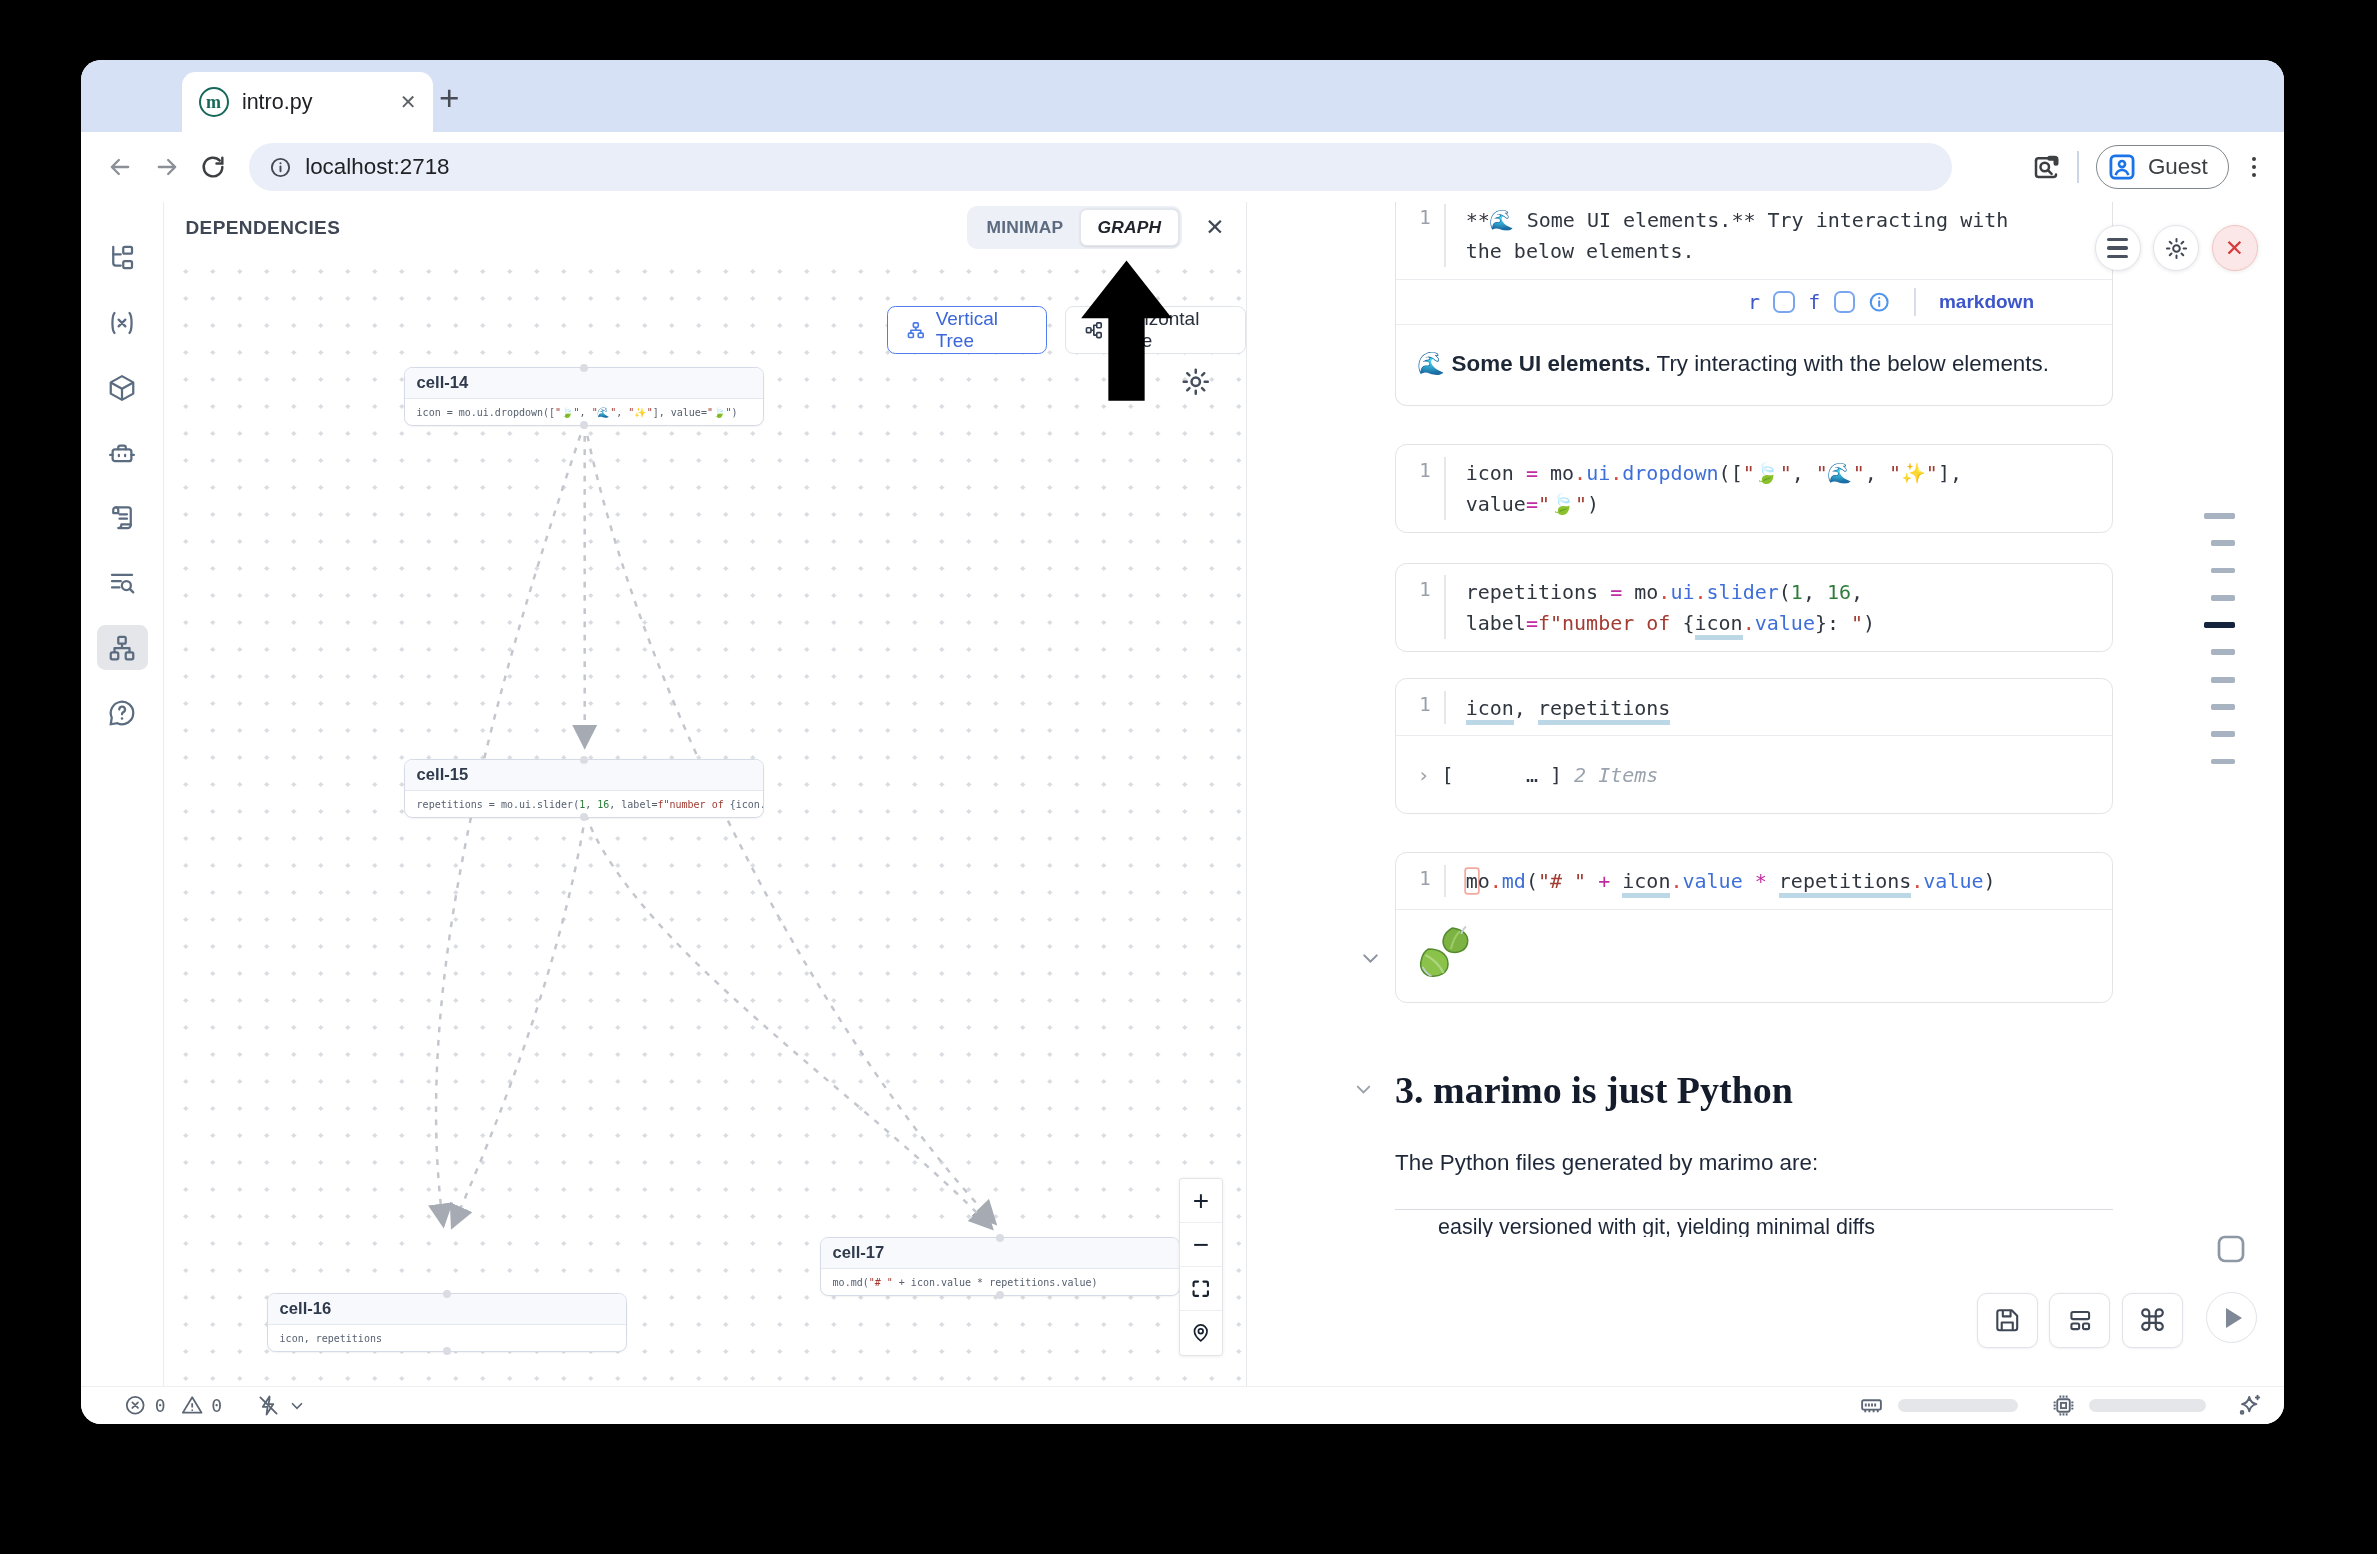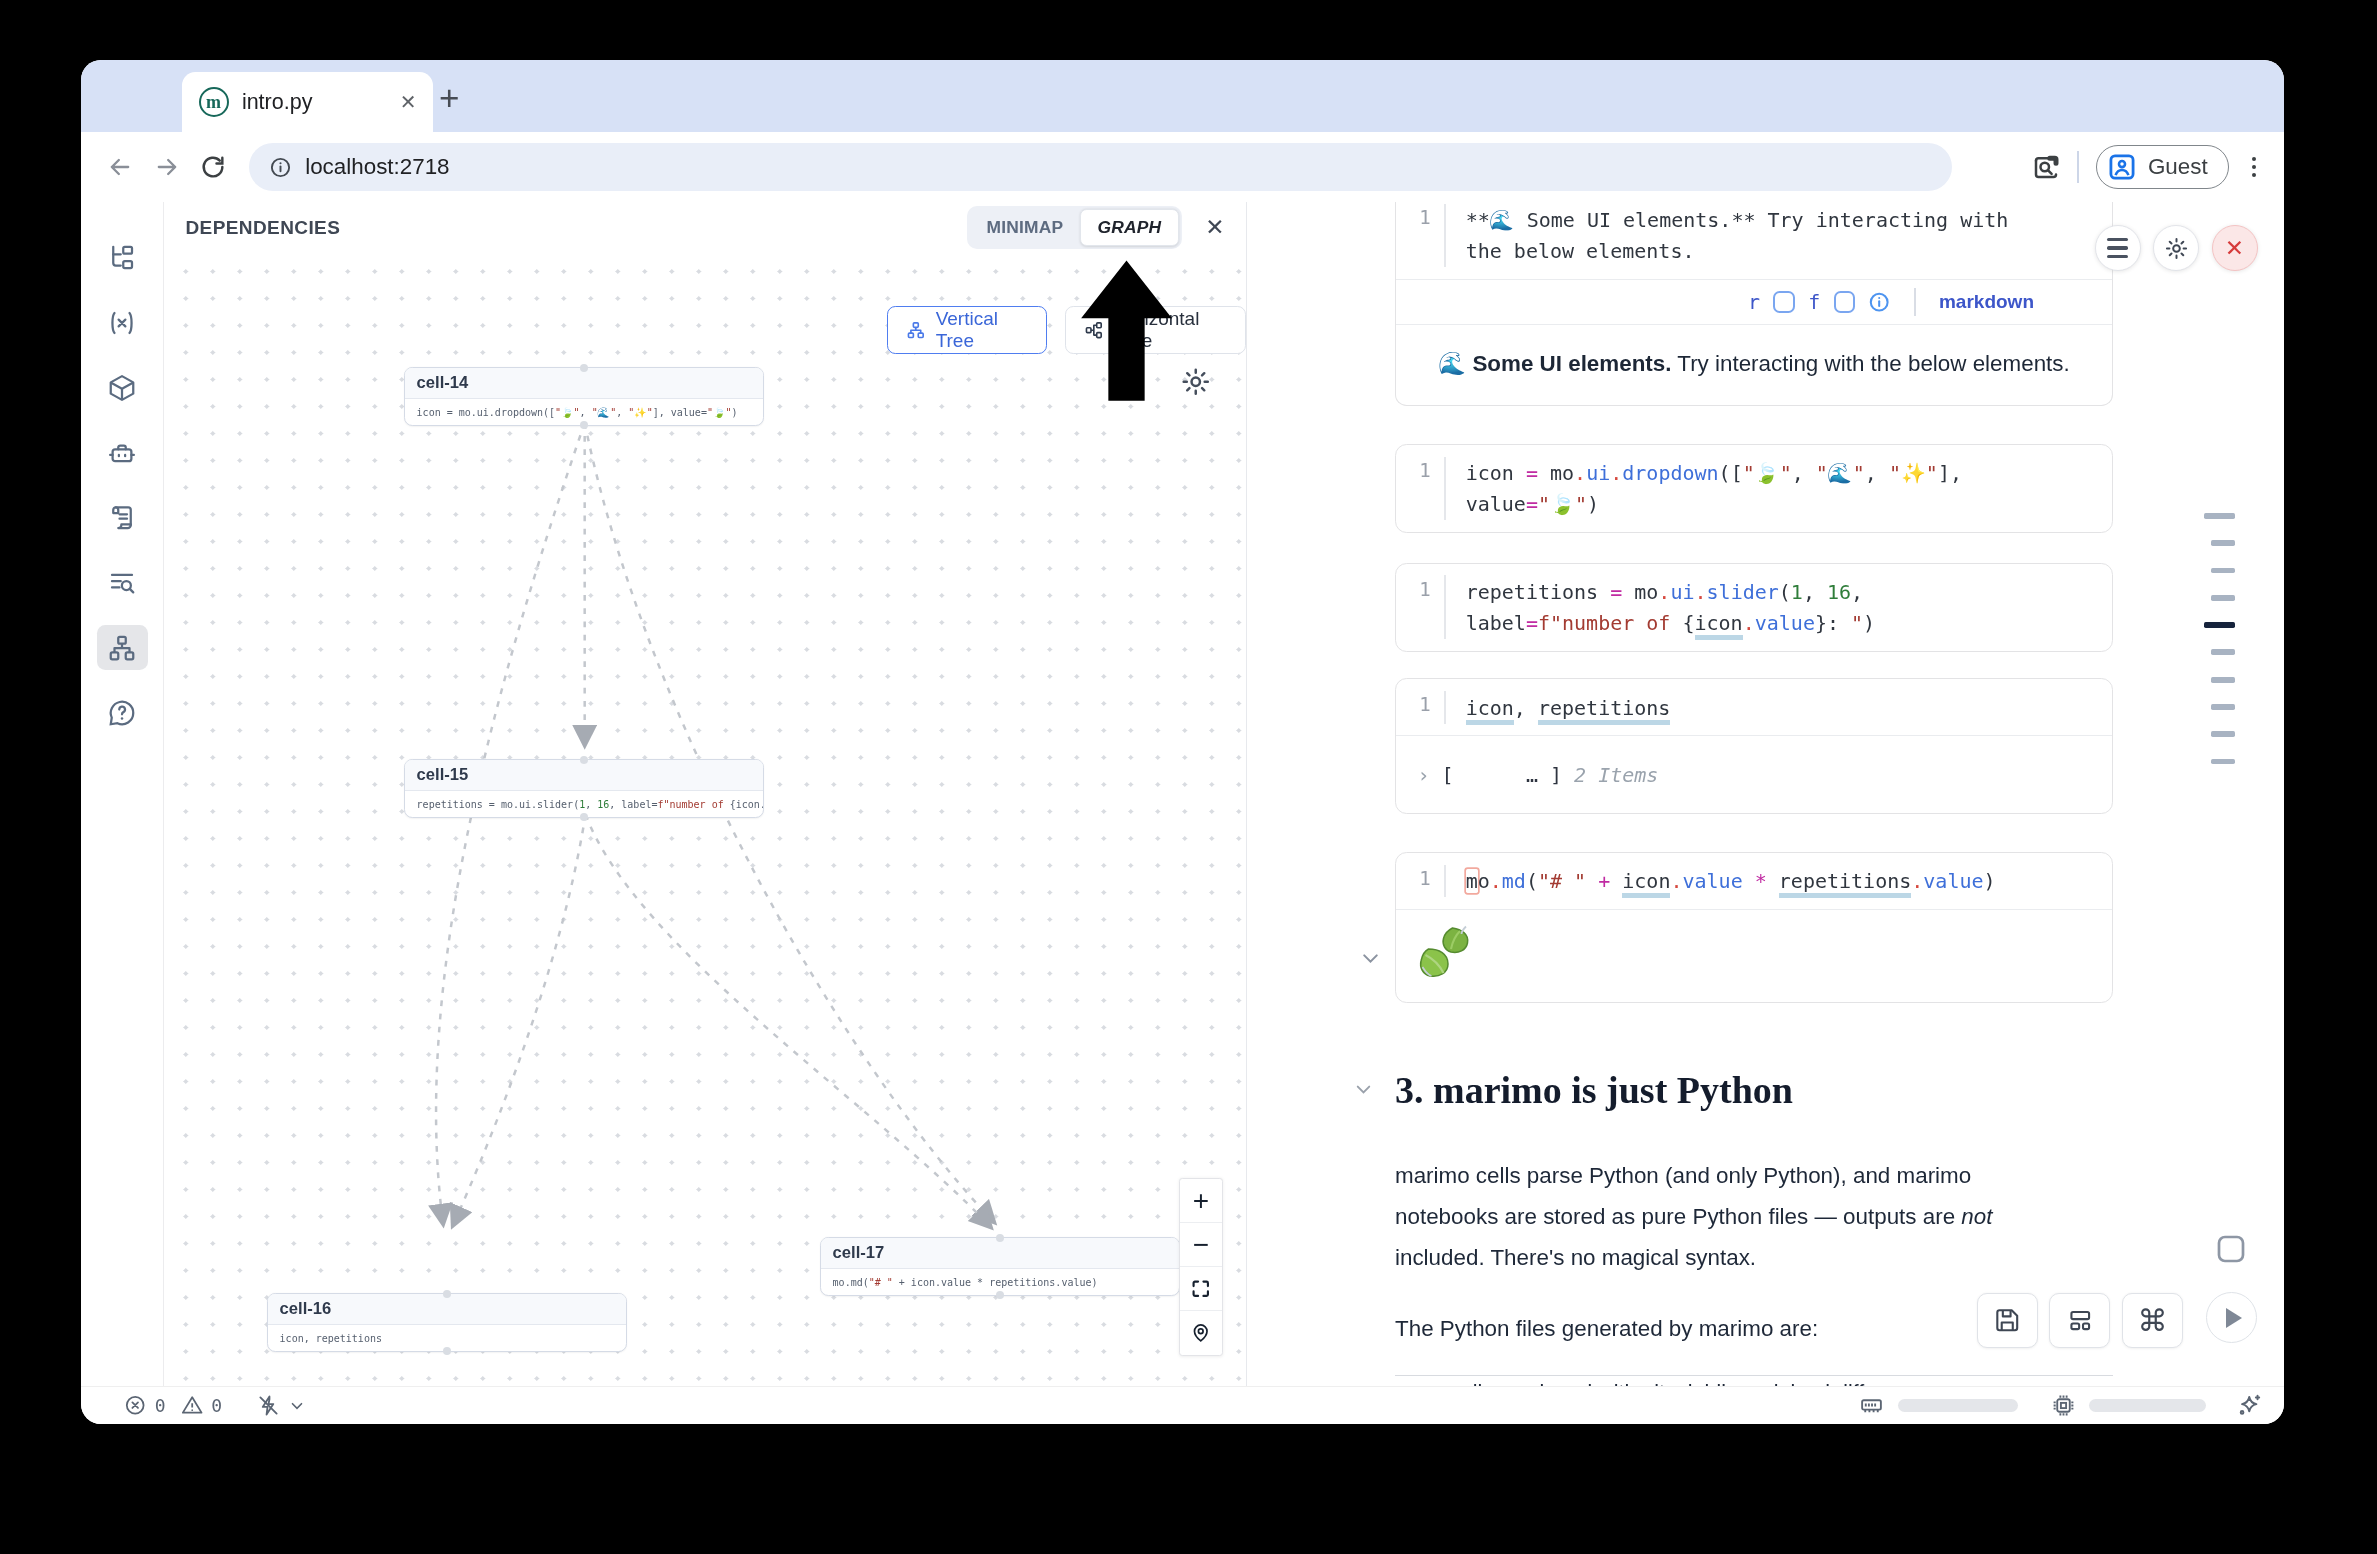--- a/index.html
+++ b/index.html
@@ -83,7 +83,7 @@
   .tb-div { width:1.7px; height:28px; background:#d9dde5; margin:0 10px; }
   .tb-lang { font-size:19px; font-weight:bold; color:#3d56c9; }
 
-  .md-out { border-top:1.7px solid #eaecef; padding:25px 21.5px 28px; font-size:22.4px; color:#1d2736;text-align:center; }
+  .md-out { border-top:1.7px solid #eaecef; padding:25px 21.5px 28px; font-size:22.4px; color:#1d2736; }
   .out-row { border-top:1.7px solid #eaecef; padding:26.5px 21.5px; font-size:20px; color:#2e3440; white-space:pre; font-family:"DejaVu Sans Mono",monospace; }
   .leaf-out { padding:11.6px 20px 20px; }
 

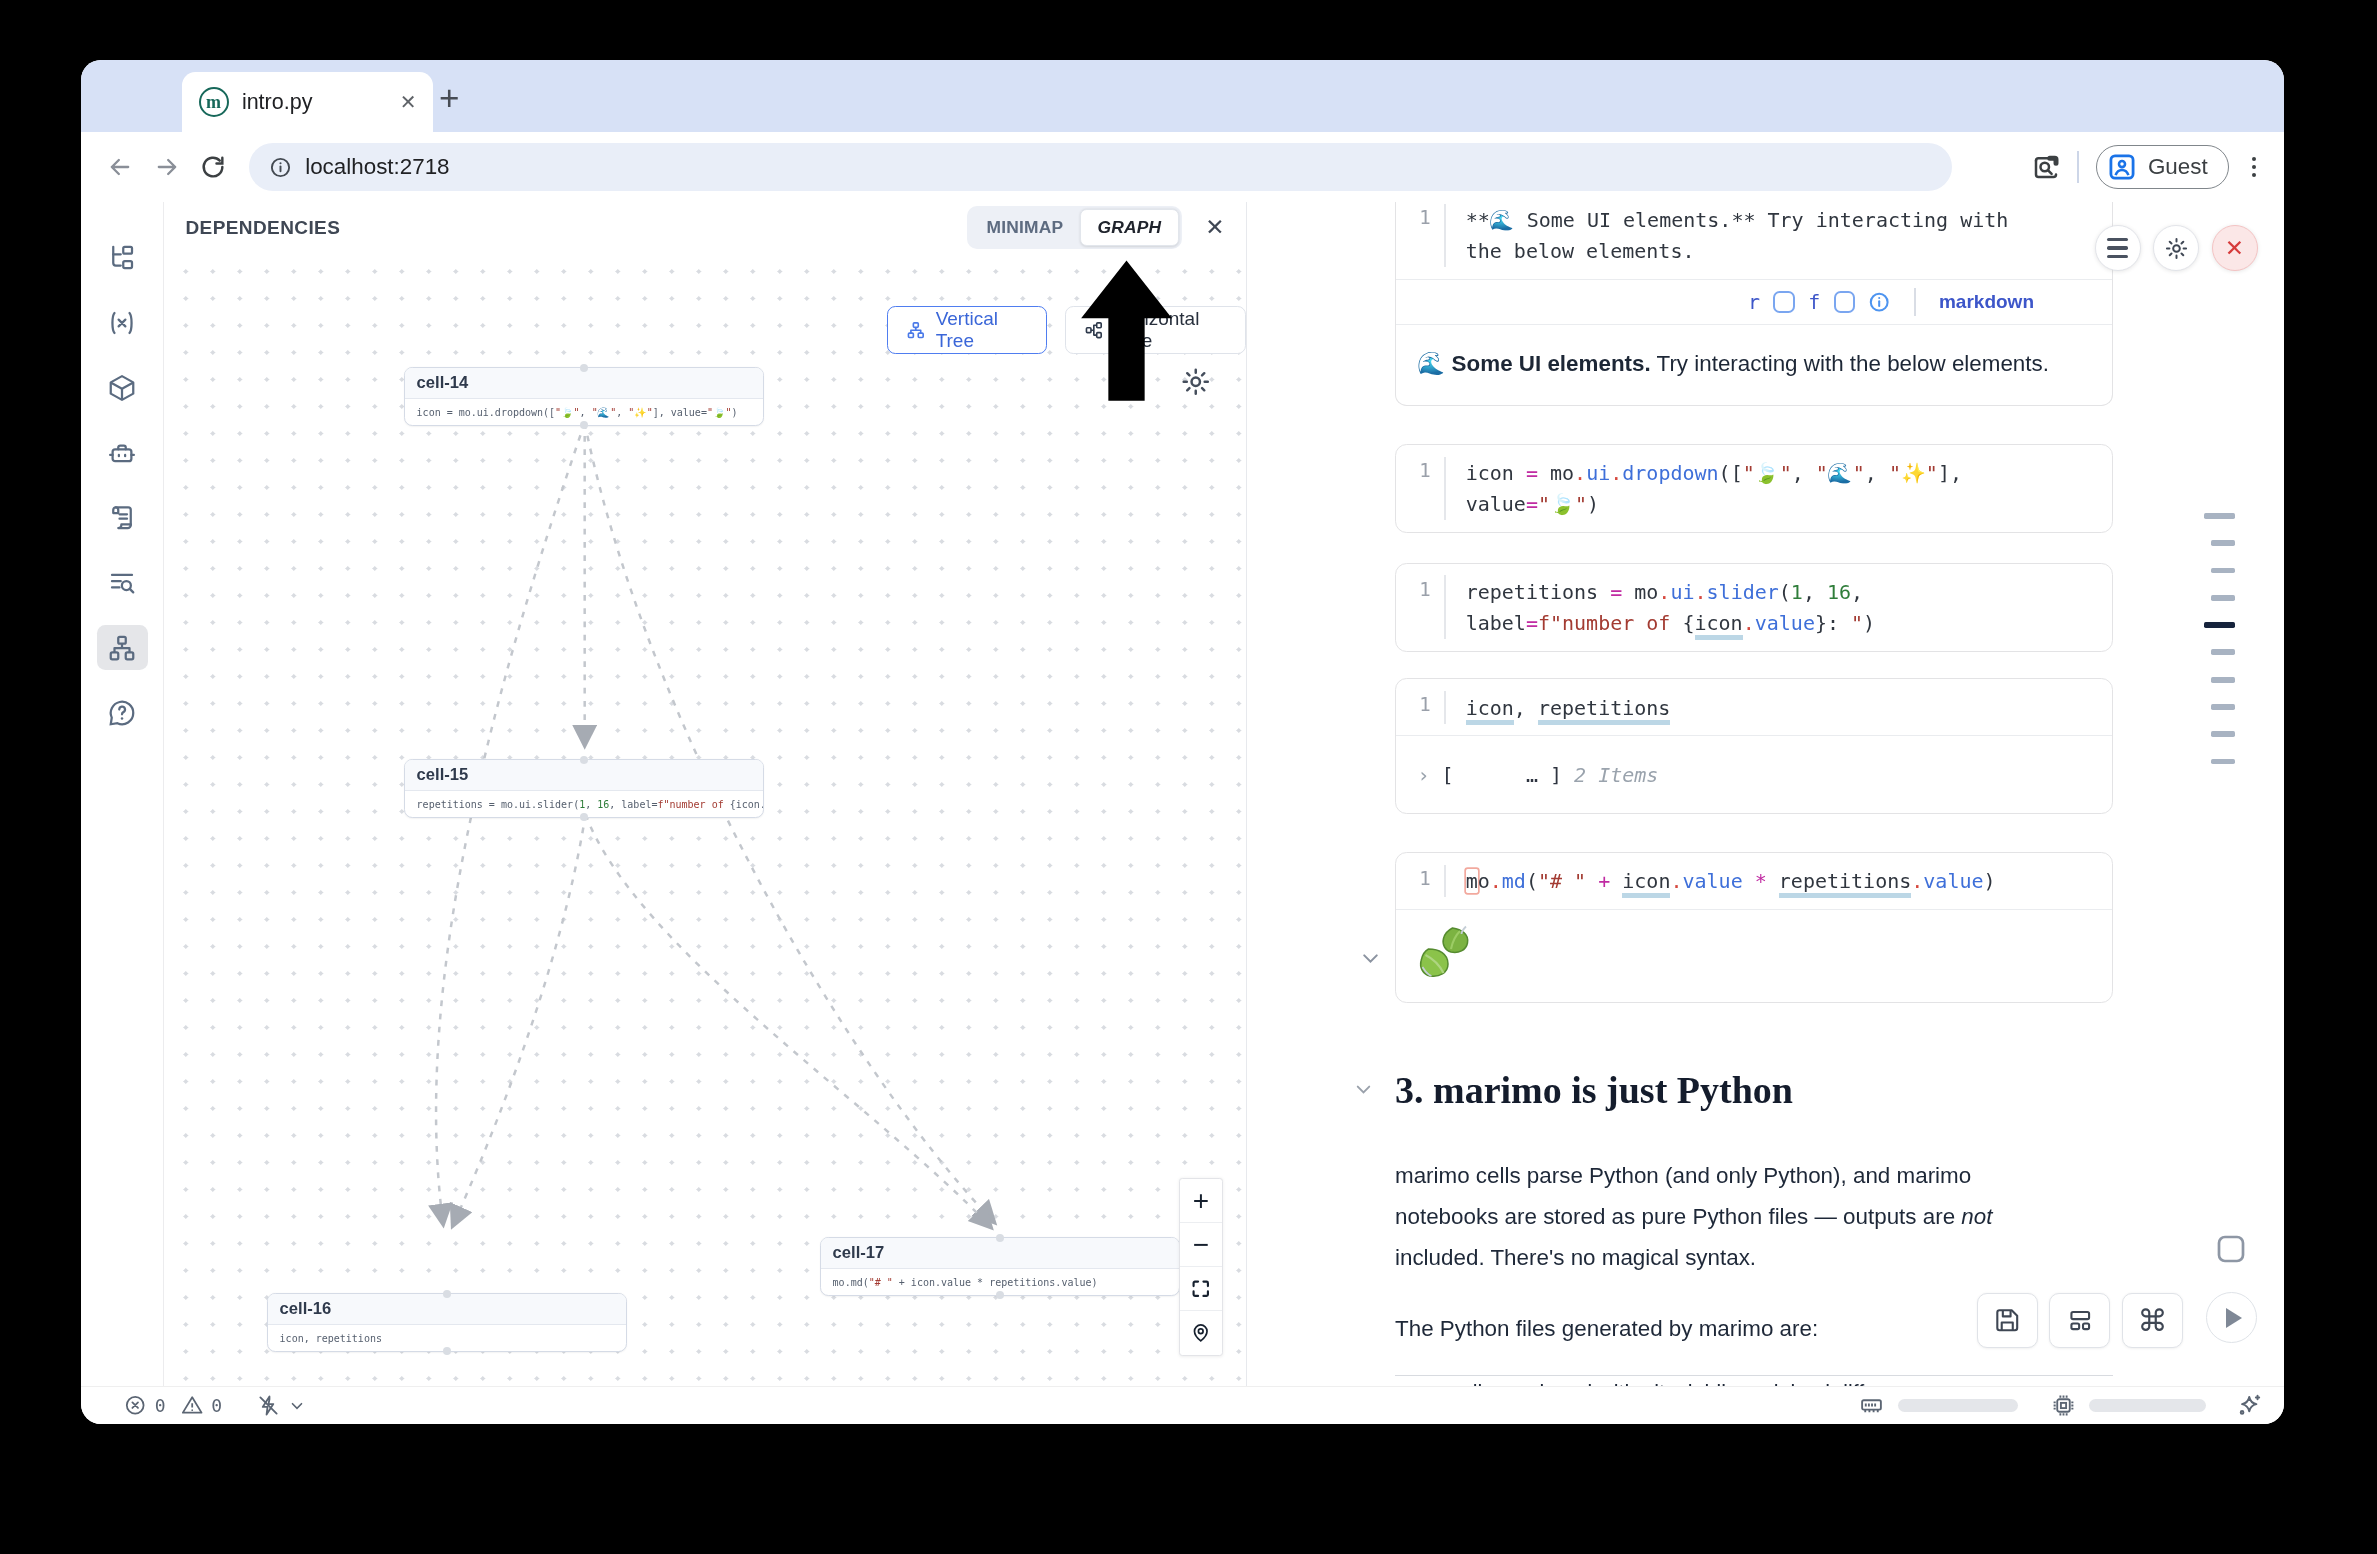--- a/index.html
+++ b/index.html
@@ -448,7 +448,6 @@
               <path d="M6 9l6 6 6-6"></path>
             </svg>
           <div class="sec-heading">3. marimo is just Python</div>
-          <div class="para"><span>marimo cells parse Python (and only Python), and marimo</span><br><span>notebooks are stored as pure Python files — outputs are </span><span class="t-i">not</span><br><span>included. There's no magical syntax.</span></div>
           <div class="para2">The Python files generated by marimo are:</div>
           <div class="clipblock">
             <div class="cliptext">easily versioned with git, yielding minimal diffs</div>

